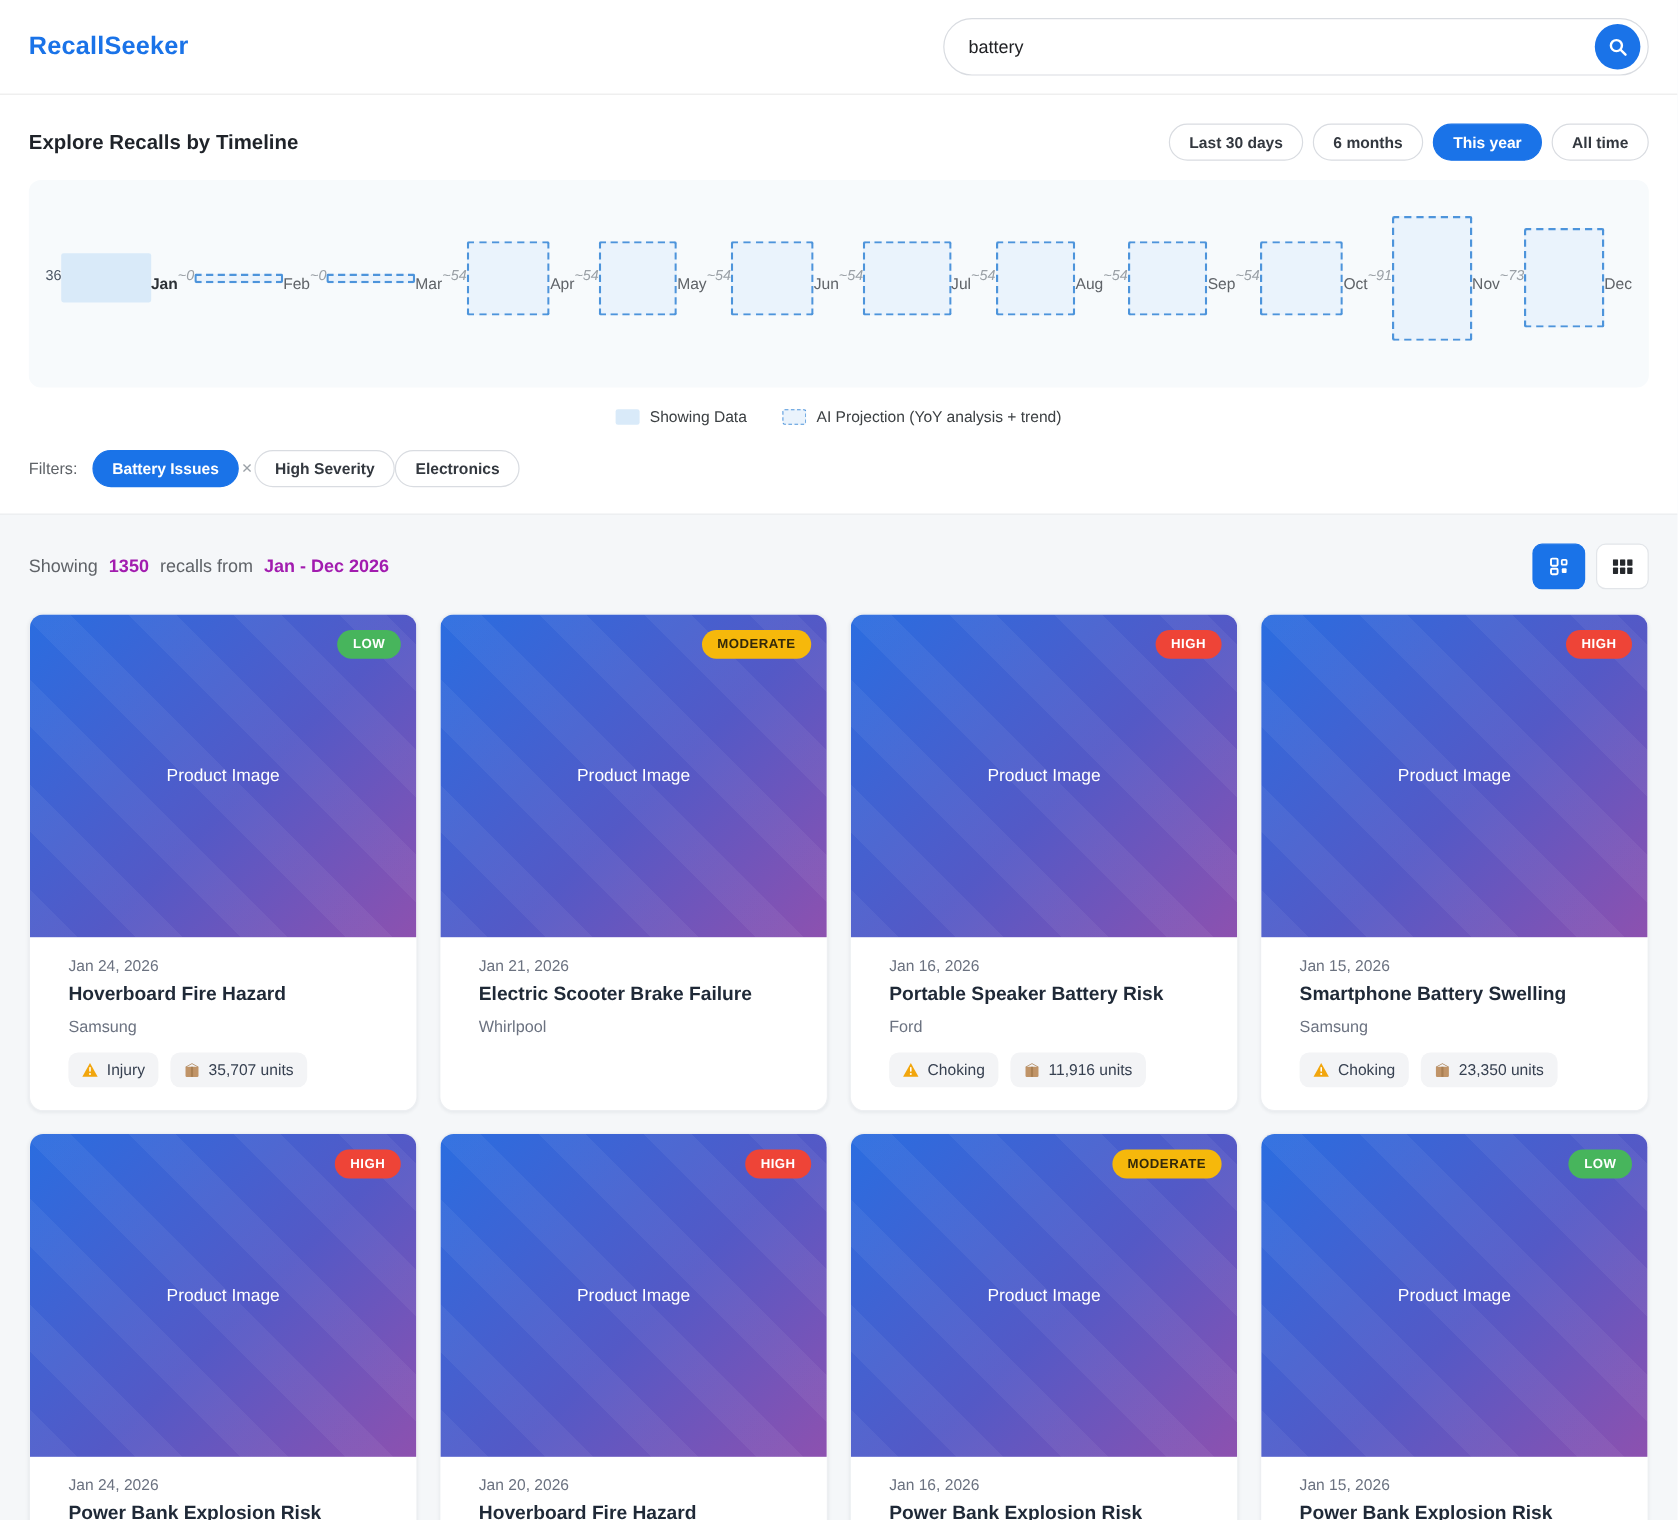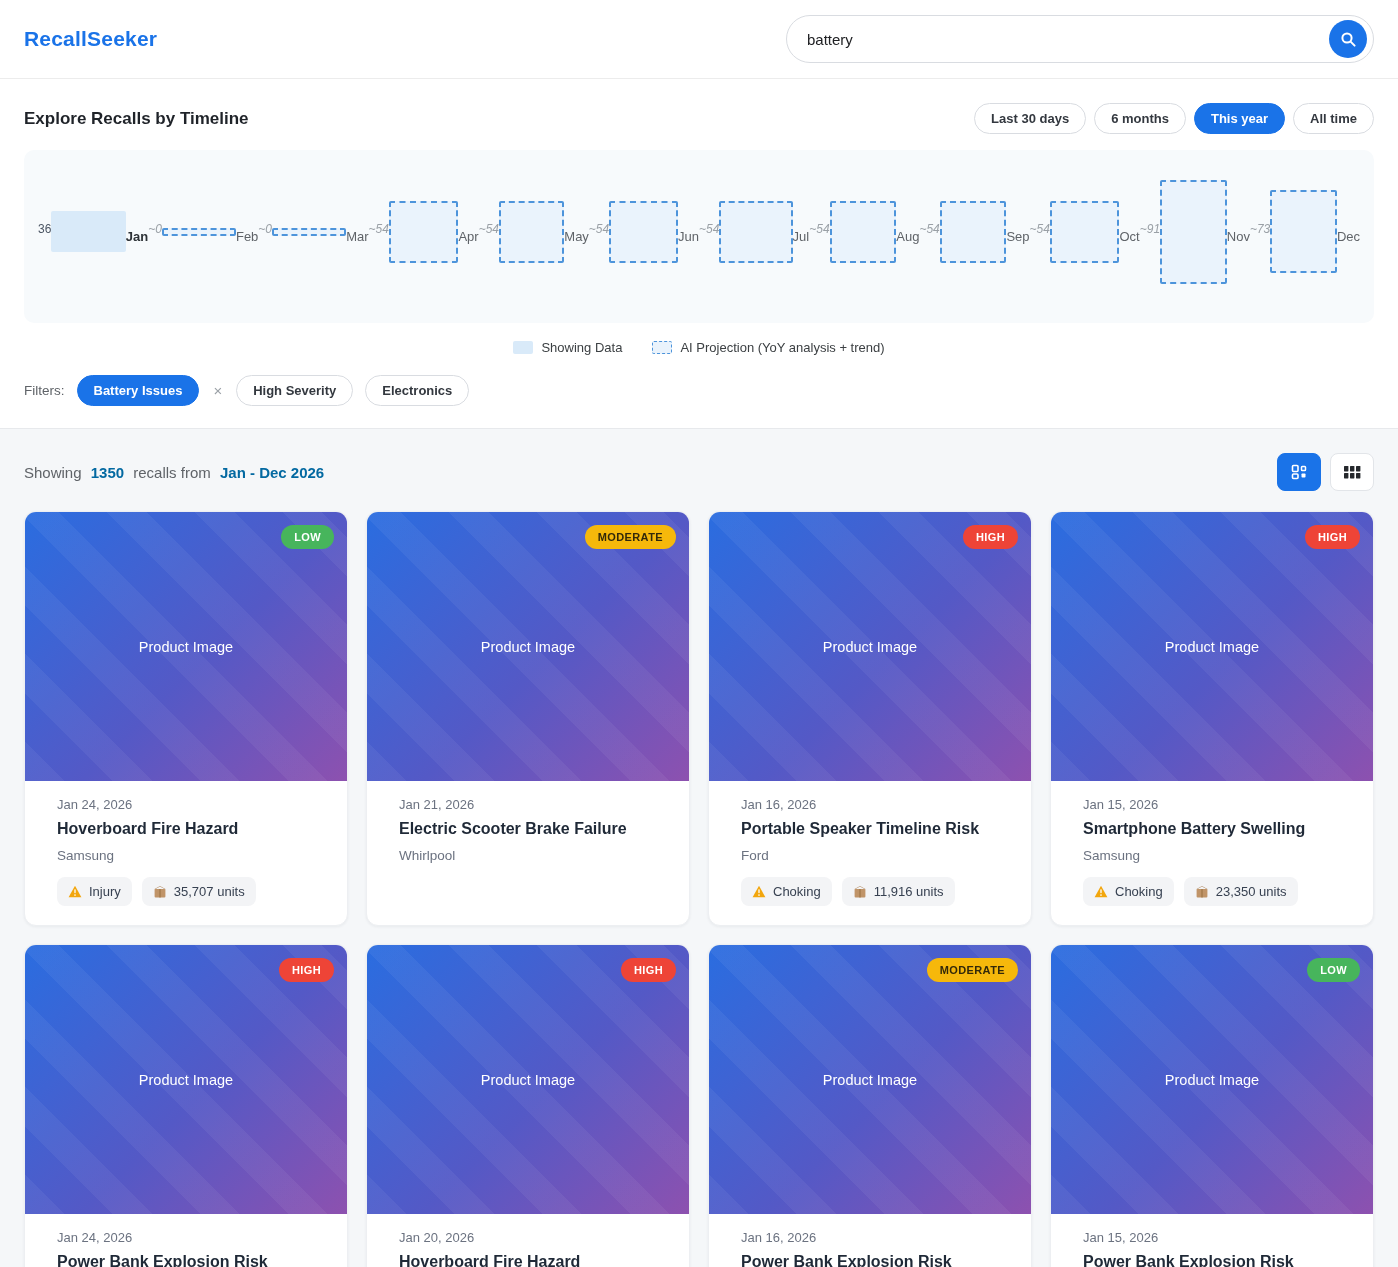--- a/index.html
+++ b/index.html
@@ -232,7 +232,7 @@
 
   <div class="filters-row">
     <span class="filters-label">Filters:</span>
-    <span id="filter-pills" style="display:flex;align-items:center;gap:12px">
+    <span id="filter-pills" style="display:flex;align-items:center;">
         <button class="pill active">Battery Issues</button>
         <span class="filter-remove">×</span>
         <button class="pill">High Severity</button>

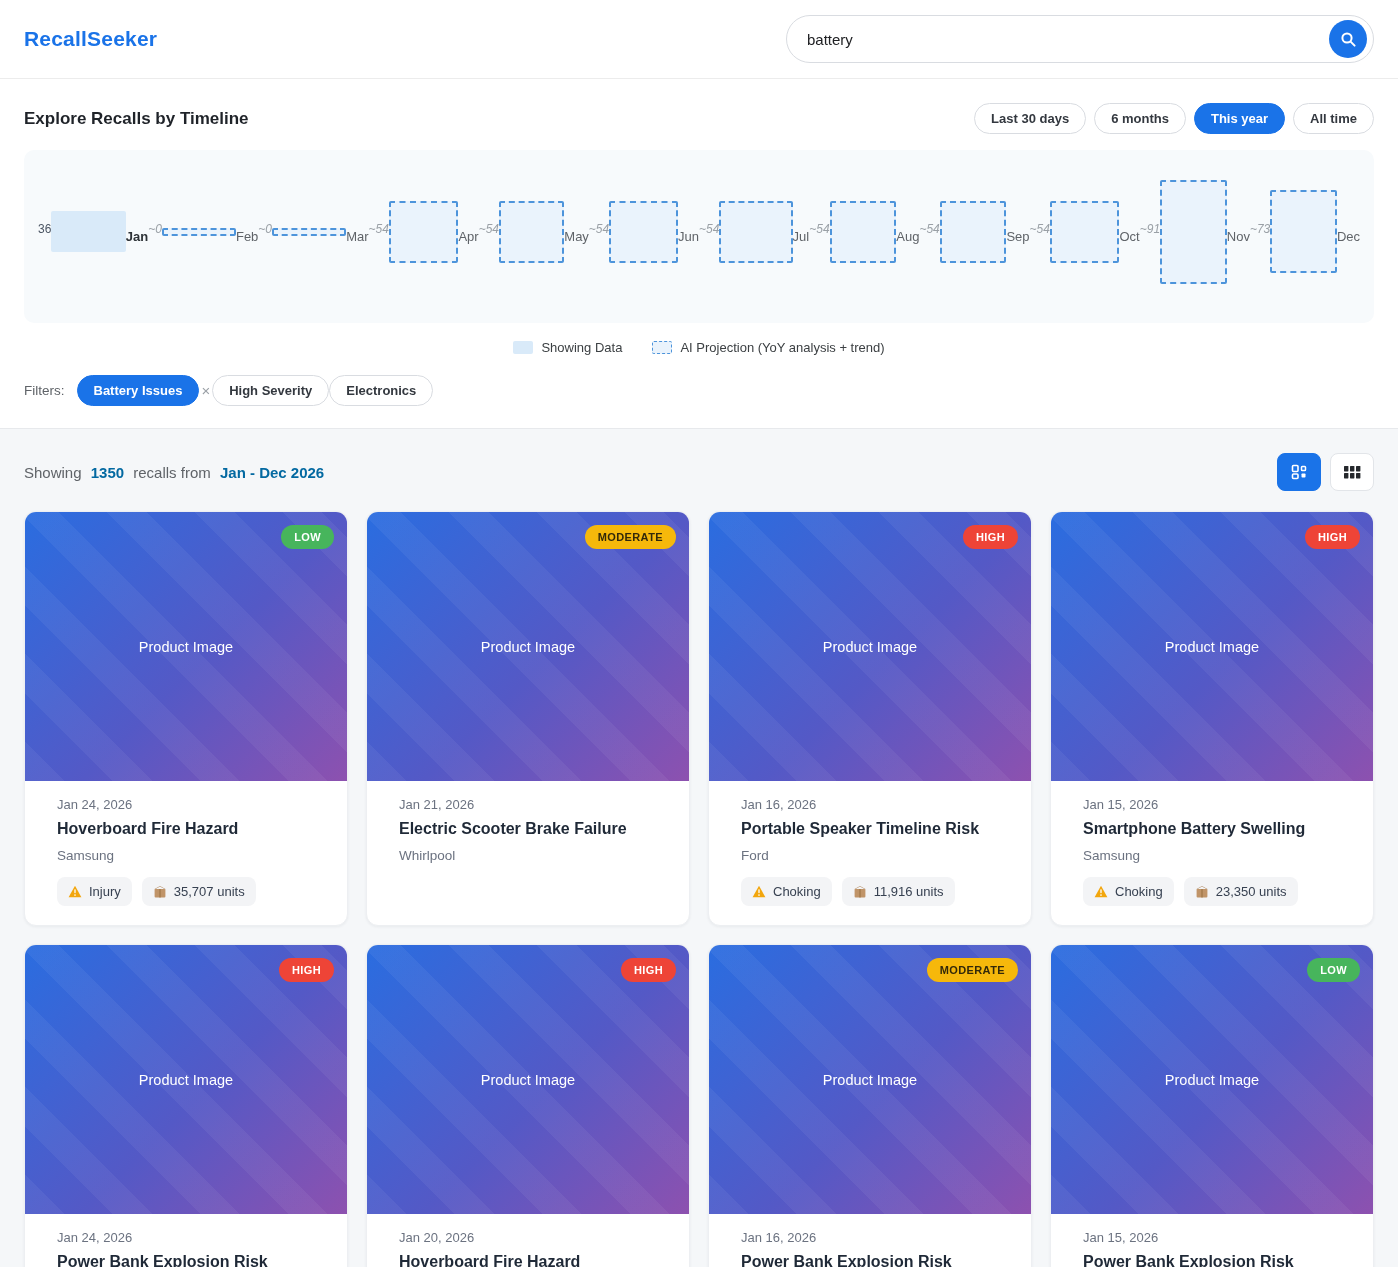--- a/index.html
+++ b/index.html
@@ -86,7 +86,7 @@
     padding: 24px 0 20px;
   }
   .results-text { font-size: 15px; color: #5f6368; }
-  .results-text .strong { color: #0369a1; font-weight: 700; margin-top: 32px; }
+  .results-text .strong { color: #a21caf; font-weight: 700; margin-top: 32px; }
   .results-text span + span { margin-left: 5px; }
   .view-toggles { display: flex; gap: 9px; }
   .toggle-btn {

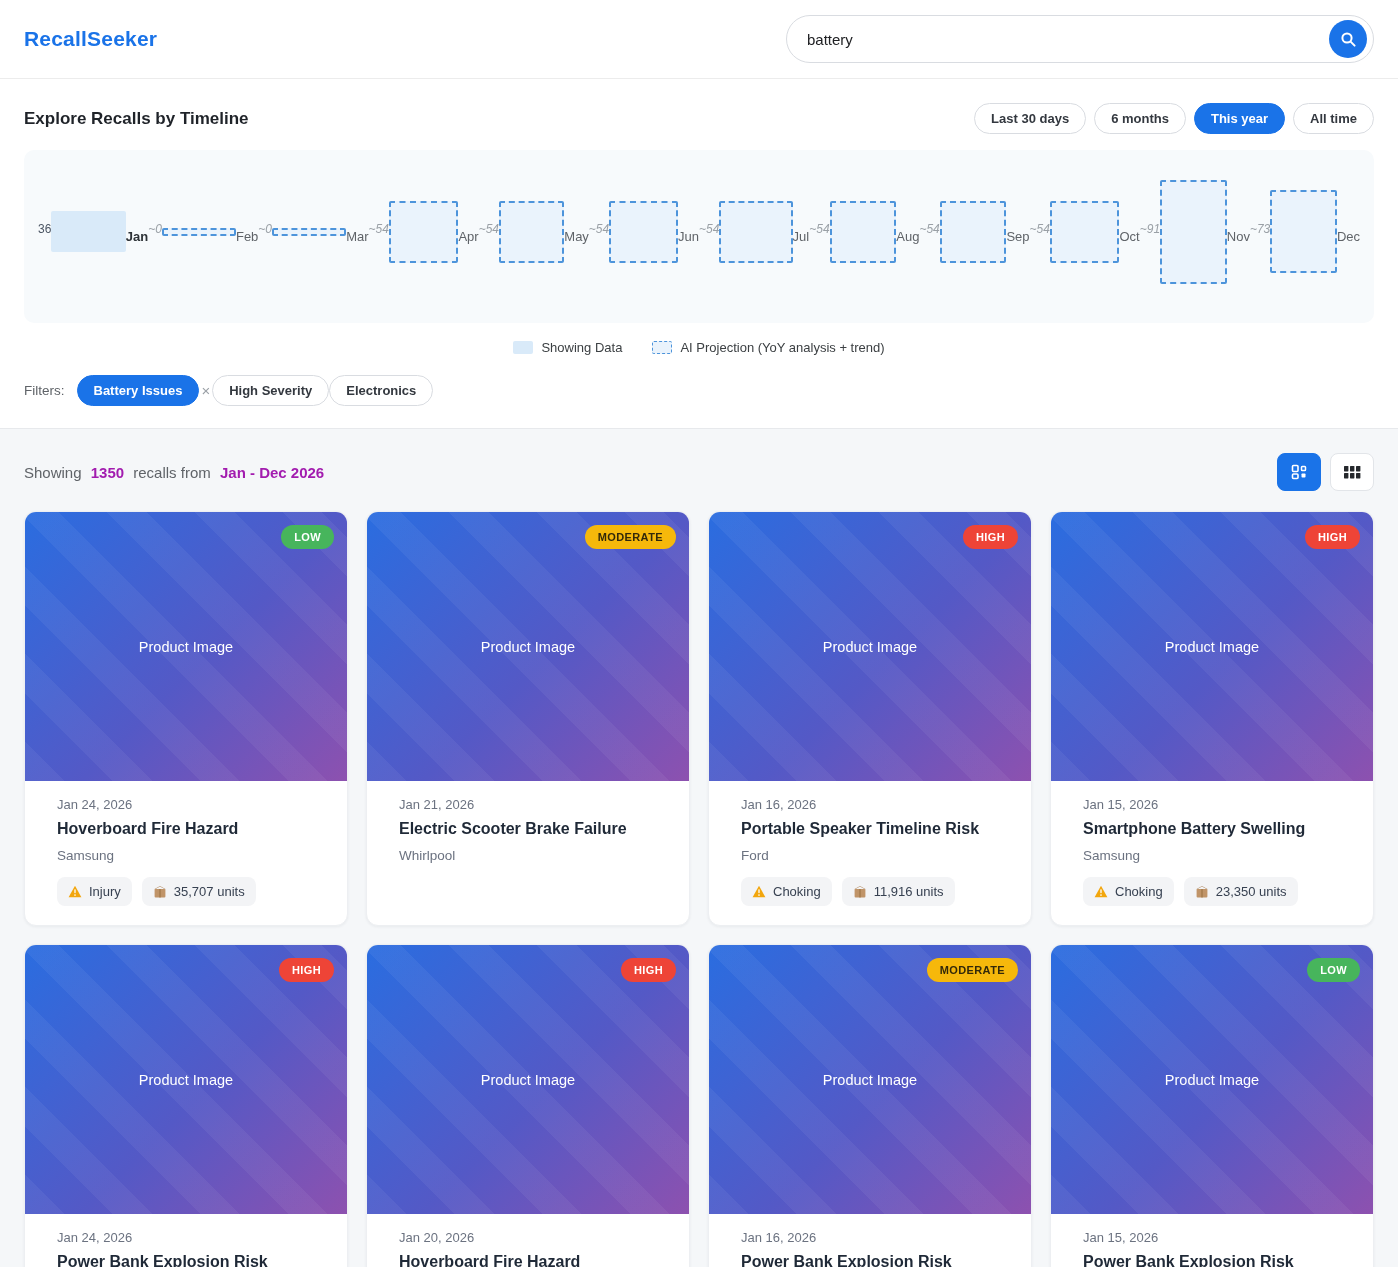--- a/index.html
+++ b/index.html
@@ -331,7 +331,7 @@
     </div>
     <div class="card-body">
       <div class="card-date">Jan 16, 2026</div>
-      <h3 class="card-title">Portable Speaker Timeline Risk</h3>
+      <h3 class="card-title">Portable Speaker Battery Risk</h3>
       <div class="card-brand">Ford</div>
       <div class="card-tags">
         <span class="tag">

